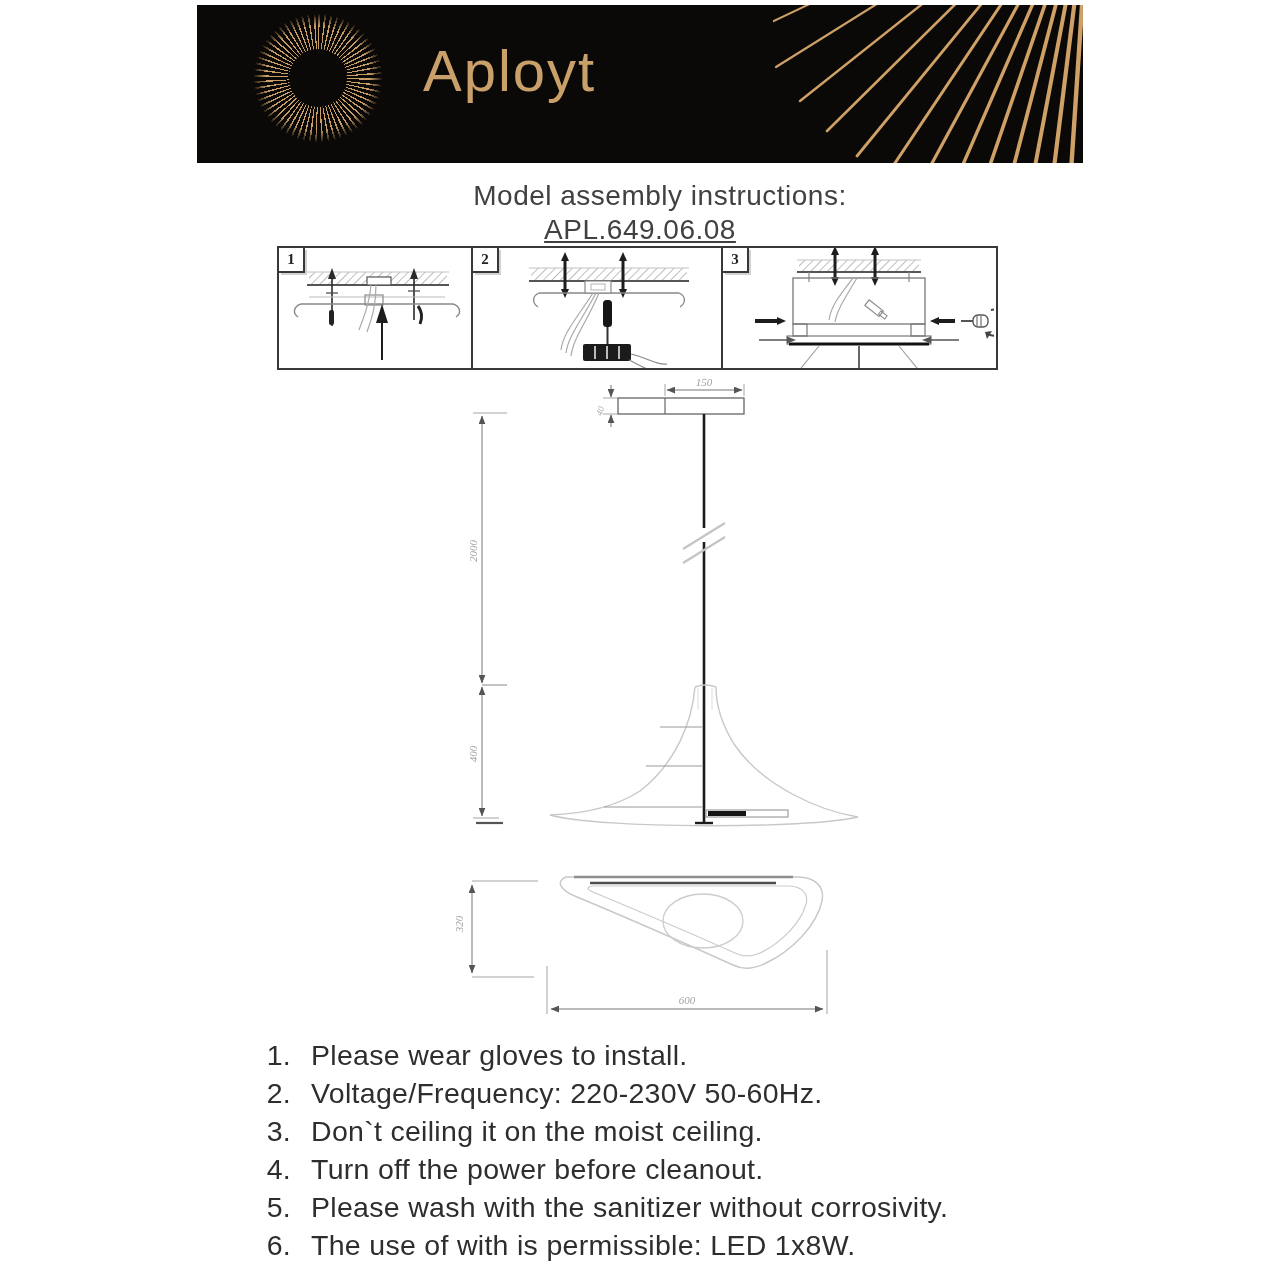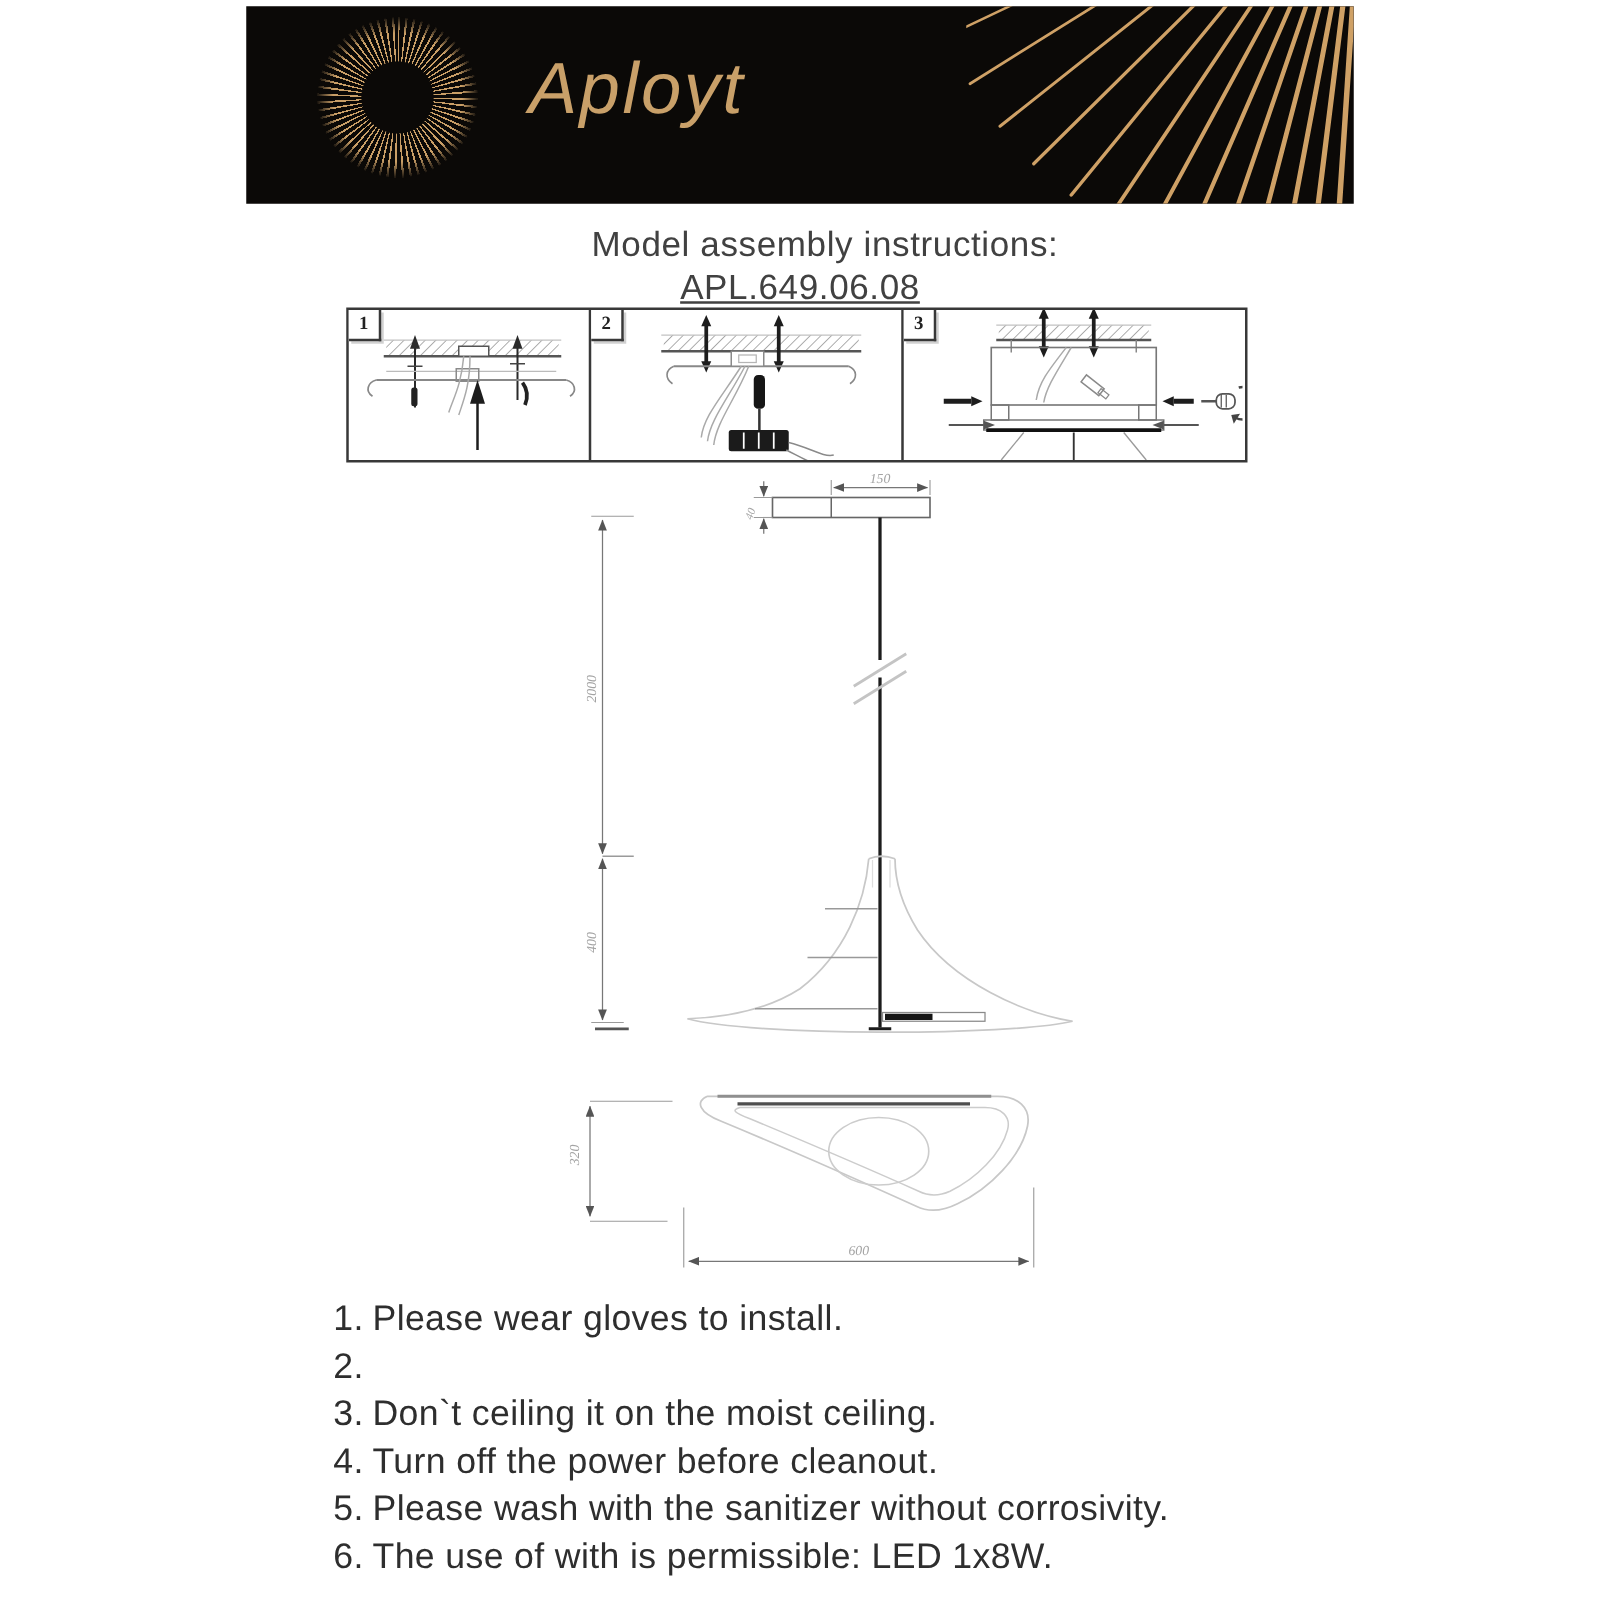--- a/index.html
+++ b/index.html
@@ -14,7 +14,7 @@
       repeating-conic-gradient(from 0deg, rgba(212,167,108,.95) 0deg 1.7deg, rgba(11,9,7,0) 1.7deg 5.65deg);}
   .starburst::after{content:"";position:absolute;inset:35px;border-radius:50%;background:#0b0907;}
   .brand{position:absolute;left:226px;top:32px;font-size:58px;font-weight:300;letter-spacing:2px;
-    color:#c9a069;font-family:"Liberation Sans",sans-serif;font-style:italic;}
+    color:#c9a069;font-family:"Liberation Sans",sans-serif;}
   .rays{position:absolute;right:0;top:0;}
 
   

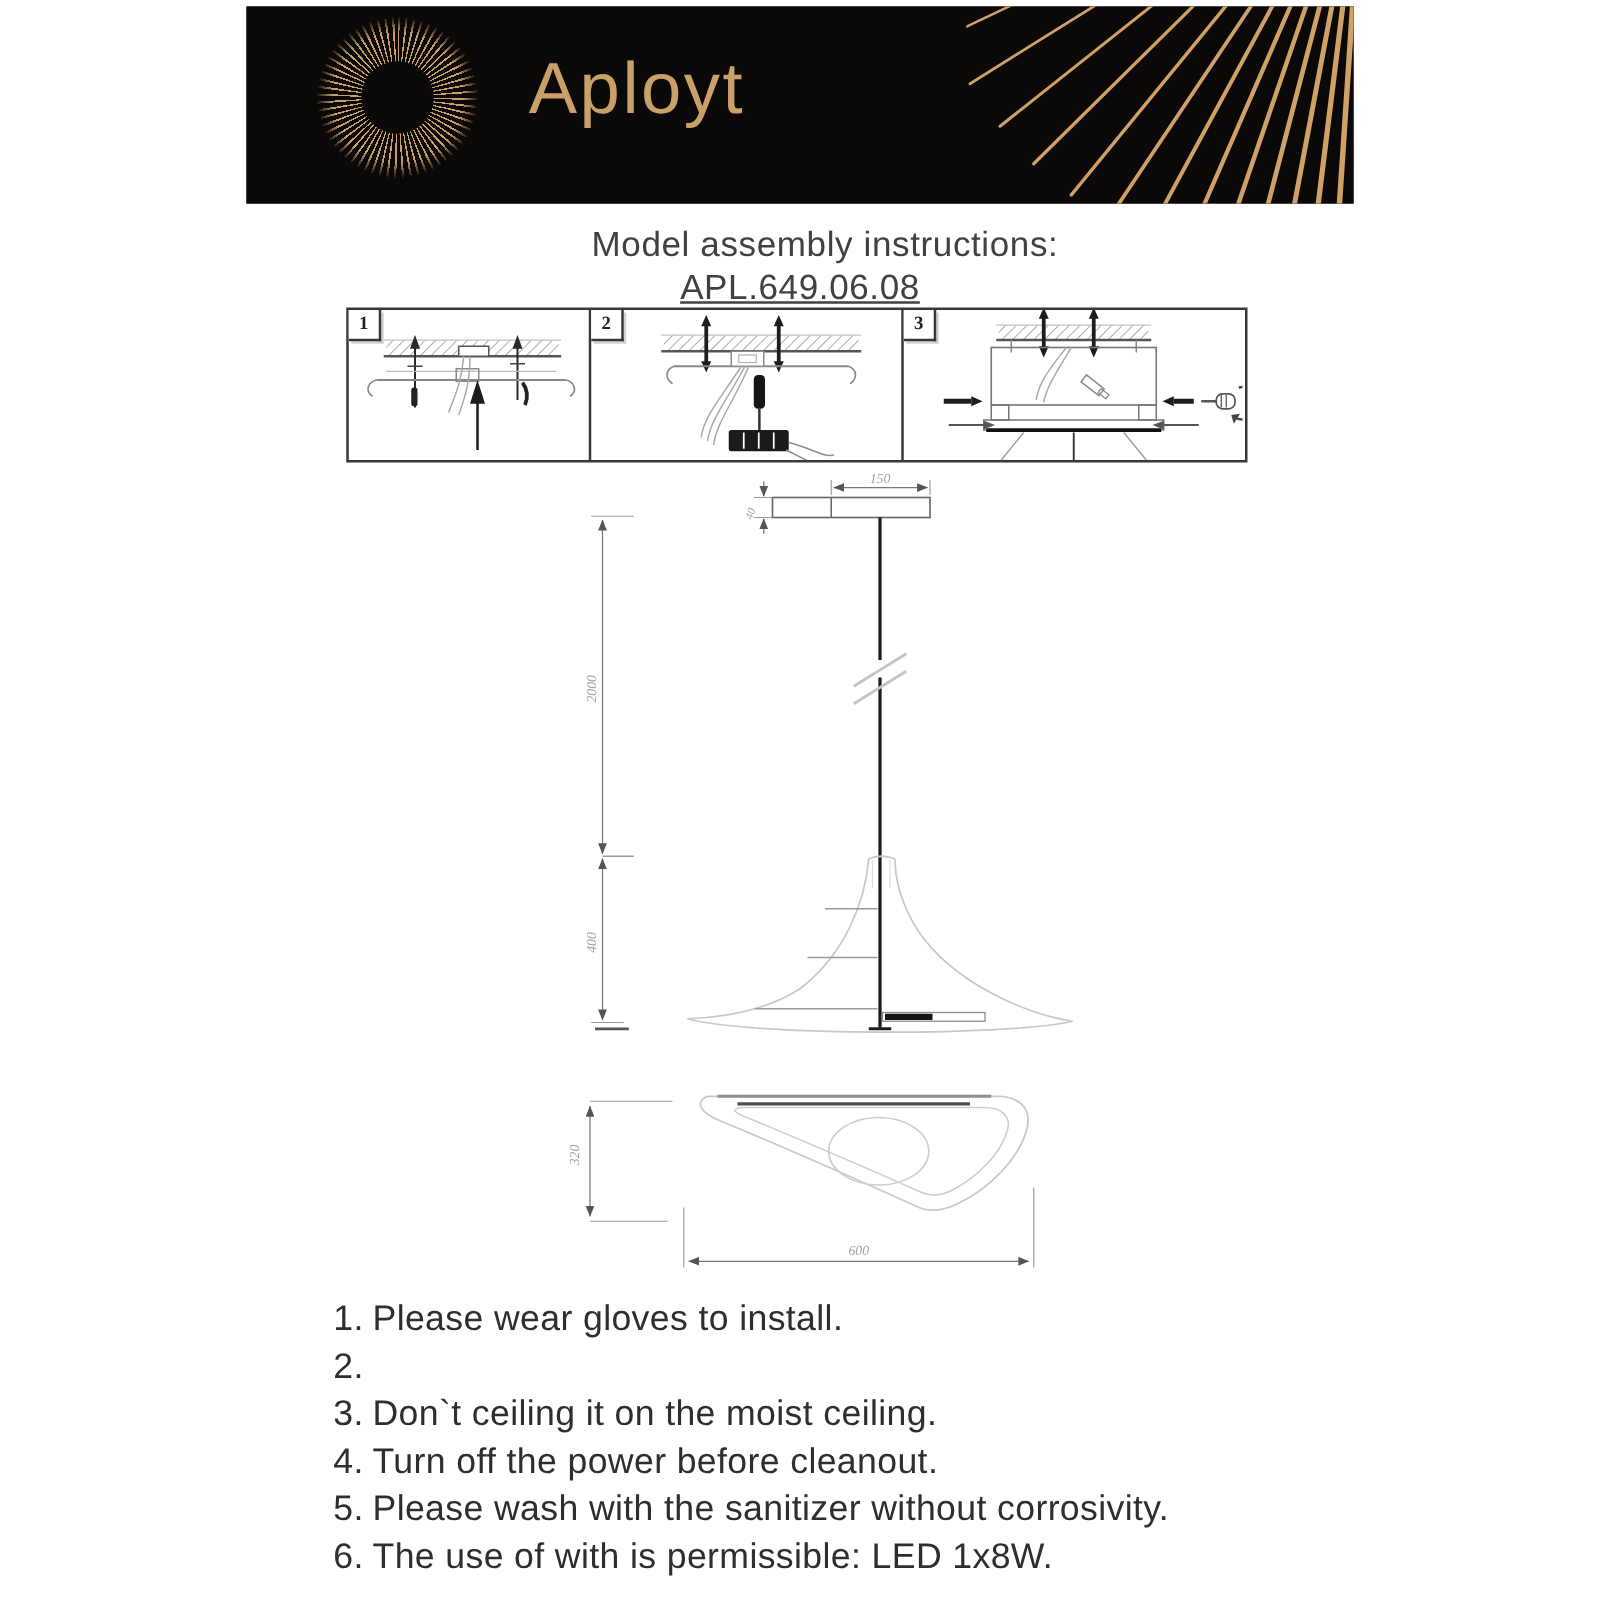--- a/index.html
+++ b/index.html
@@ -43,7 +43,7 @@
   .notes{position:absolute;left:255px;top:1036px;width:900px;}
   .note-row{display:flex;font-size:28.5px;line-height:38px;color:#2e2e2e;letter-spacing:.3px;}
   .note-num{width:36px;text-align:right;flex:none;}
-  .note-text{margin-left:7px;}
+  .note-text{margin-left:20px;}
 </style>
 </head>
 <body>

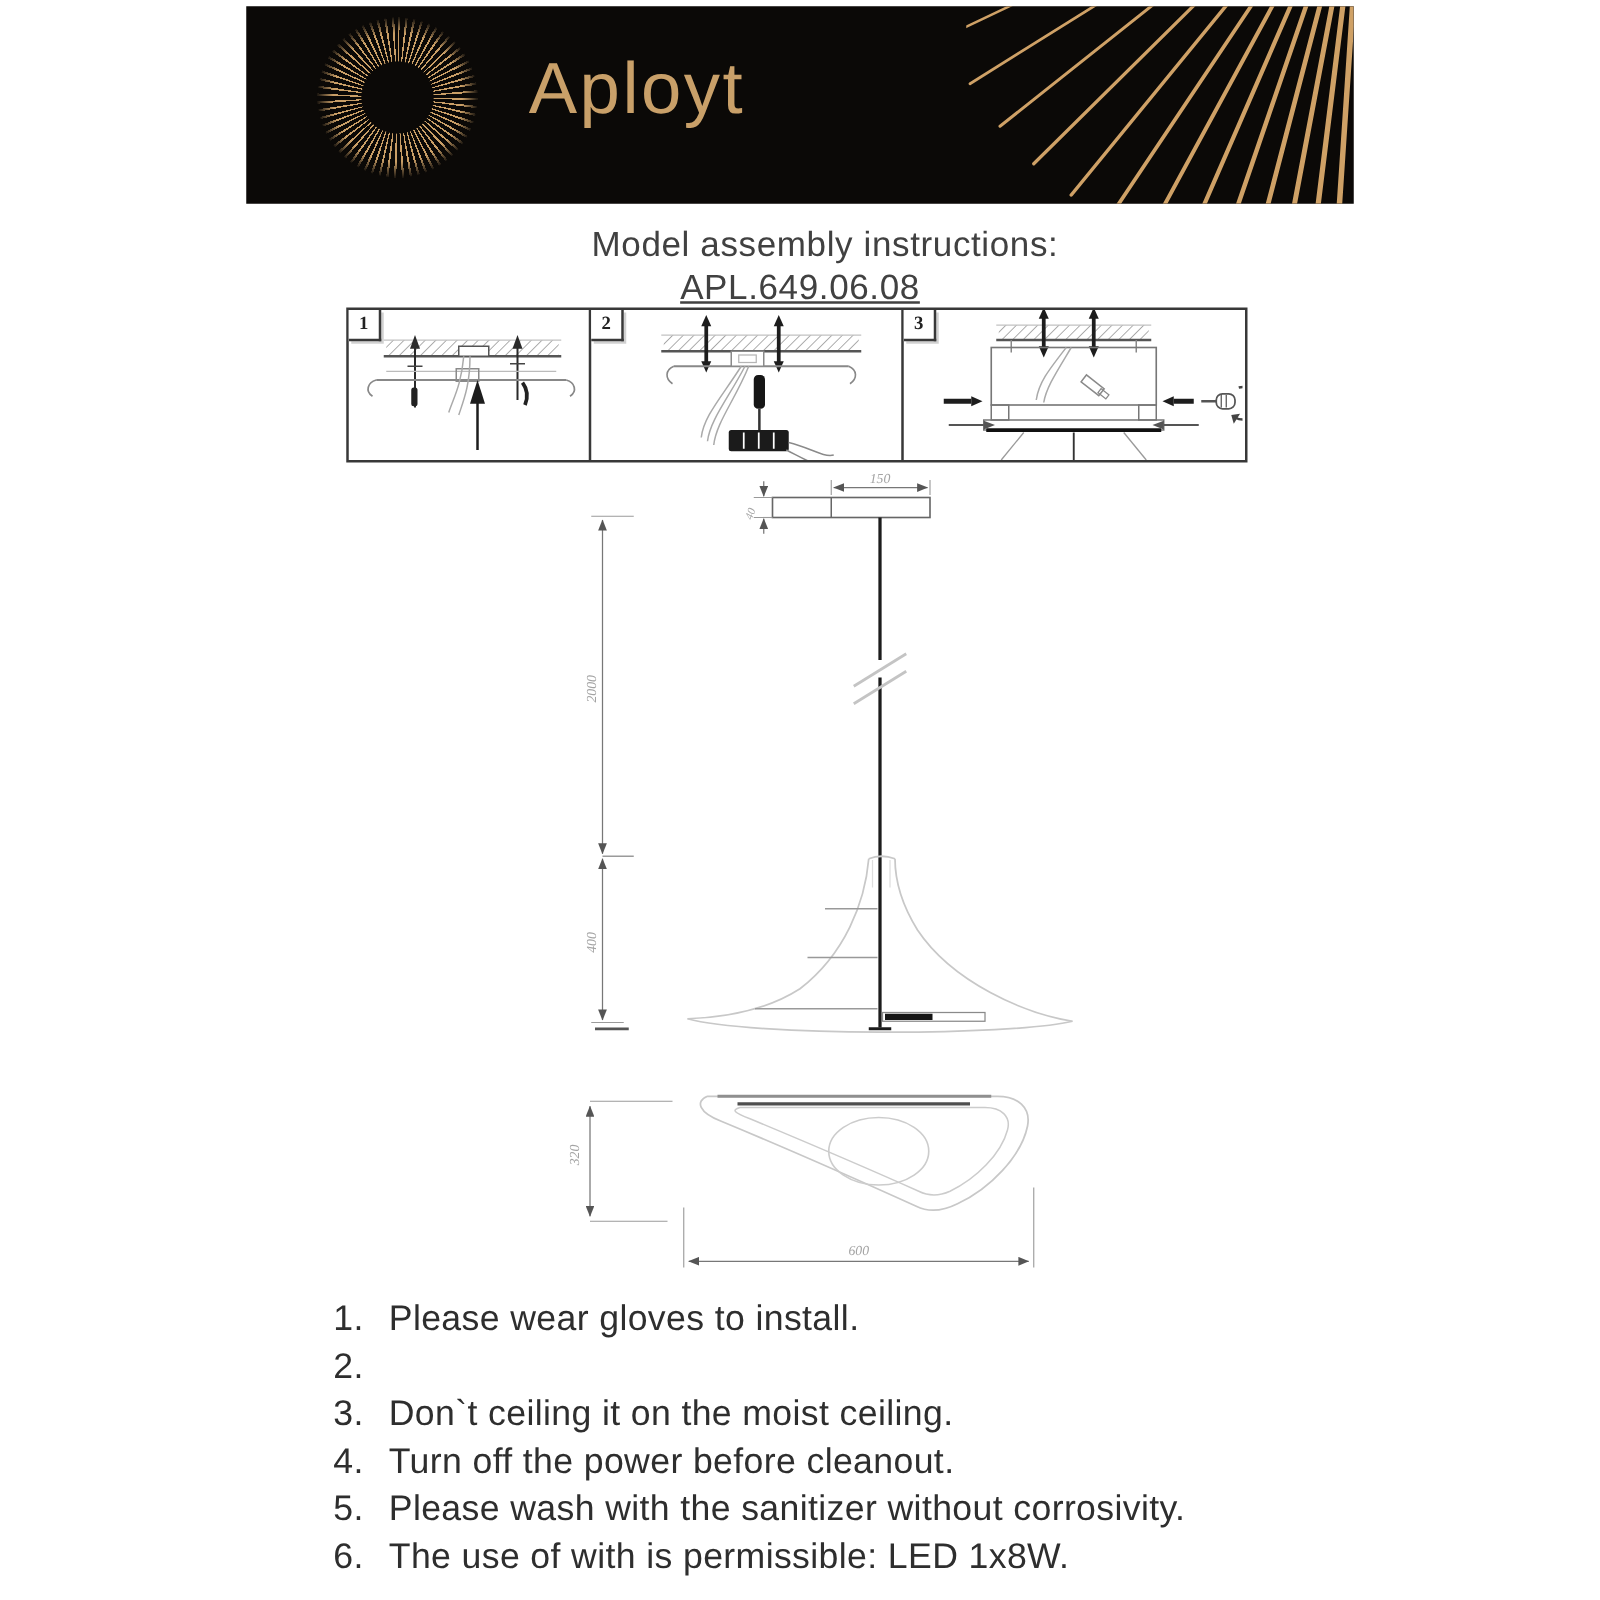--- a/index.html
+++ b/index.html
@@ -300,6 +300,7 @@
     </div>
     <div class="note-row">
       <span class="note-num">2.</span>
+      <span class="note-text">Voltage/Frequency: 220-230V 50-60Hz.</span>
     </div>
     <div class="note-row">
       <span class="note-num">3.</span>

